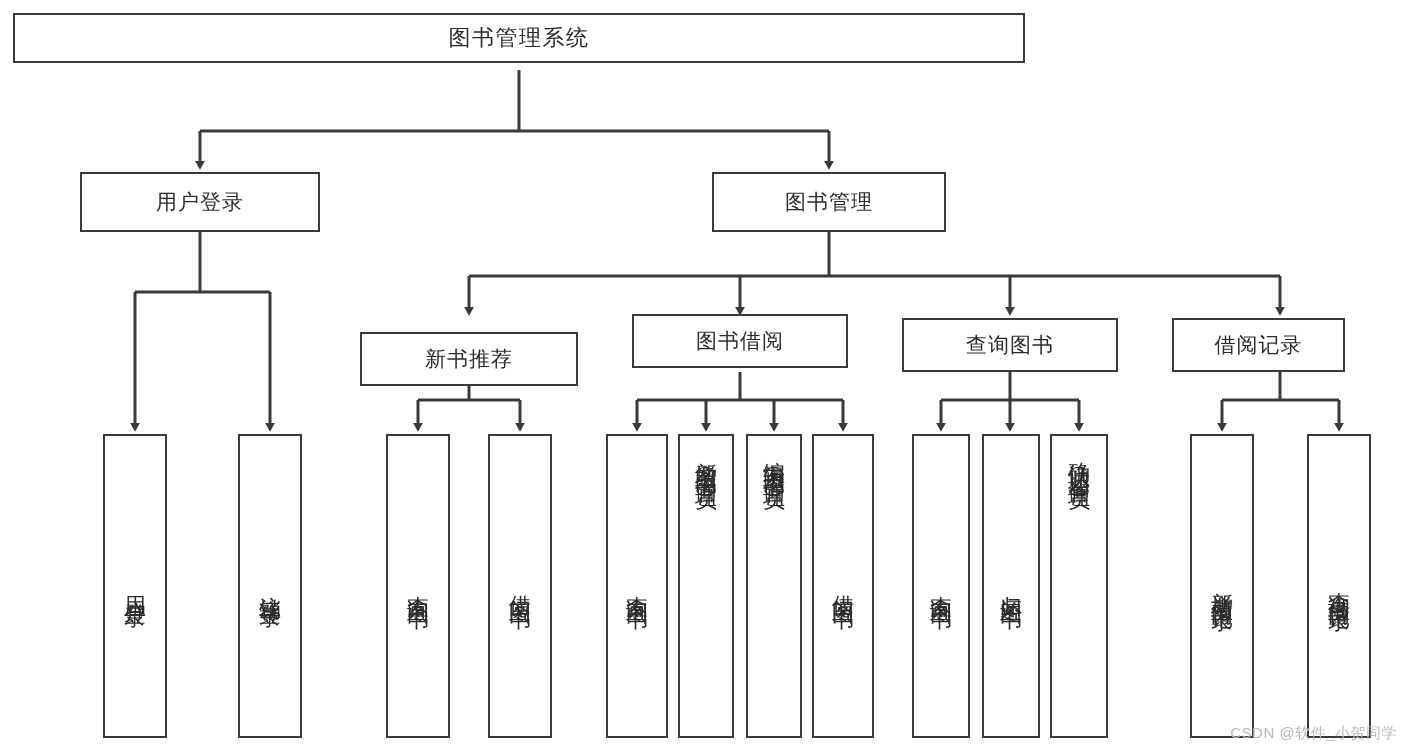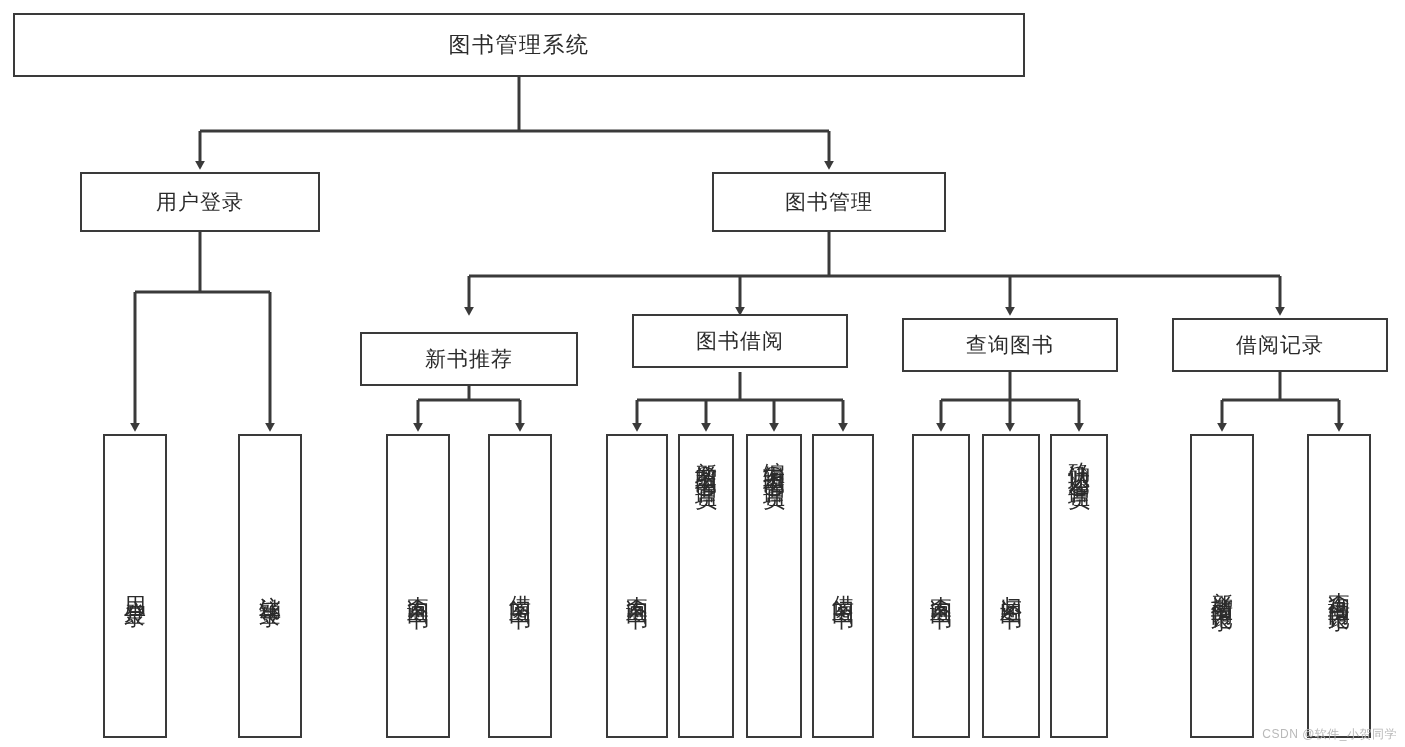--- a/index.html
+++ b/index.html
@@ -120,7 +120,7 @@
     </g>
   </svg>
 
-  <div class="node h-node root" style="left:13px;top:13px;width:1012px;height:64px;">
+  <div class="node h-node root" style="left:13px;top:13px;width:1012px;height:50px;">
     <span class="lbl">图书管理系统</span>
   </div>
 

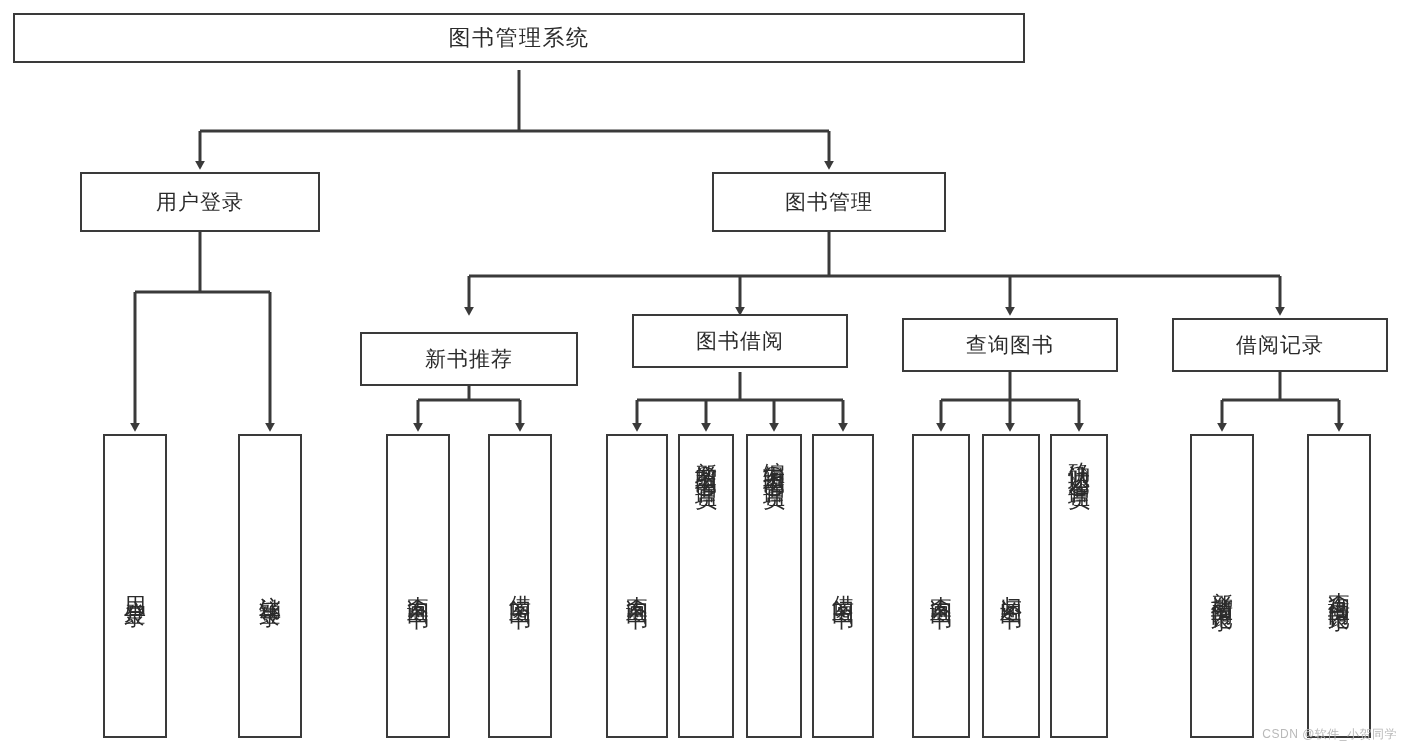--- a/index.html
+++ b/index.html
@@ -140,7 +140,7 @@
   <div class="node h-node" style="left:902px;top:318px;width:216px;height:54px;">
     <span class="lbl">查询图书</span>
   </div>
-  <div class="node h-node" style="left:1172px;top:318px;width:216px;height:54px;">
+  <div class="node h-node" style="left:1172px;top:318px;width:173px;height:54px;">
     <span class="lbl">借阅记录</span>
   </div>
 

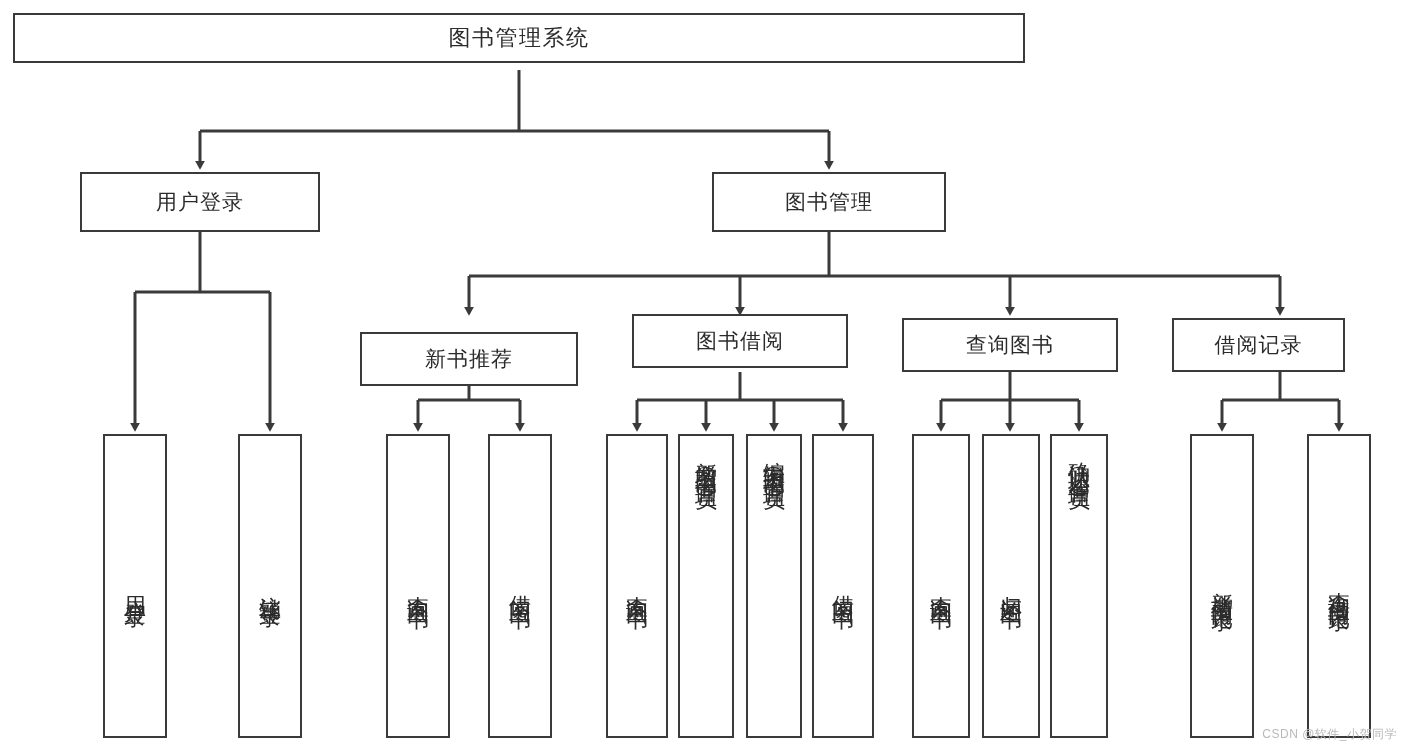--- a/index.html
+++ b/index.html
@@ -52,7 +52,7 @@
     position:absolute;
     right:8px;
     bottom:4px;
-    font-size:12px;
+    font-size:15px;
     color:#b9b9b9;
     letter-spacing:0.5px;
     white-space:nowrap;

